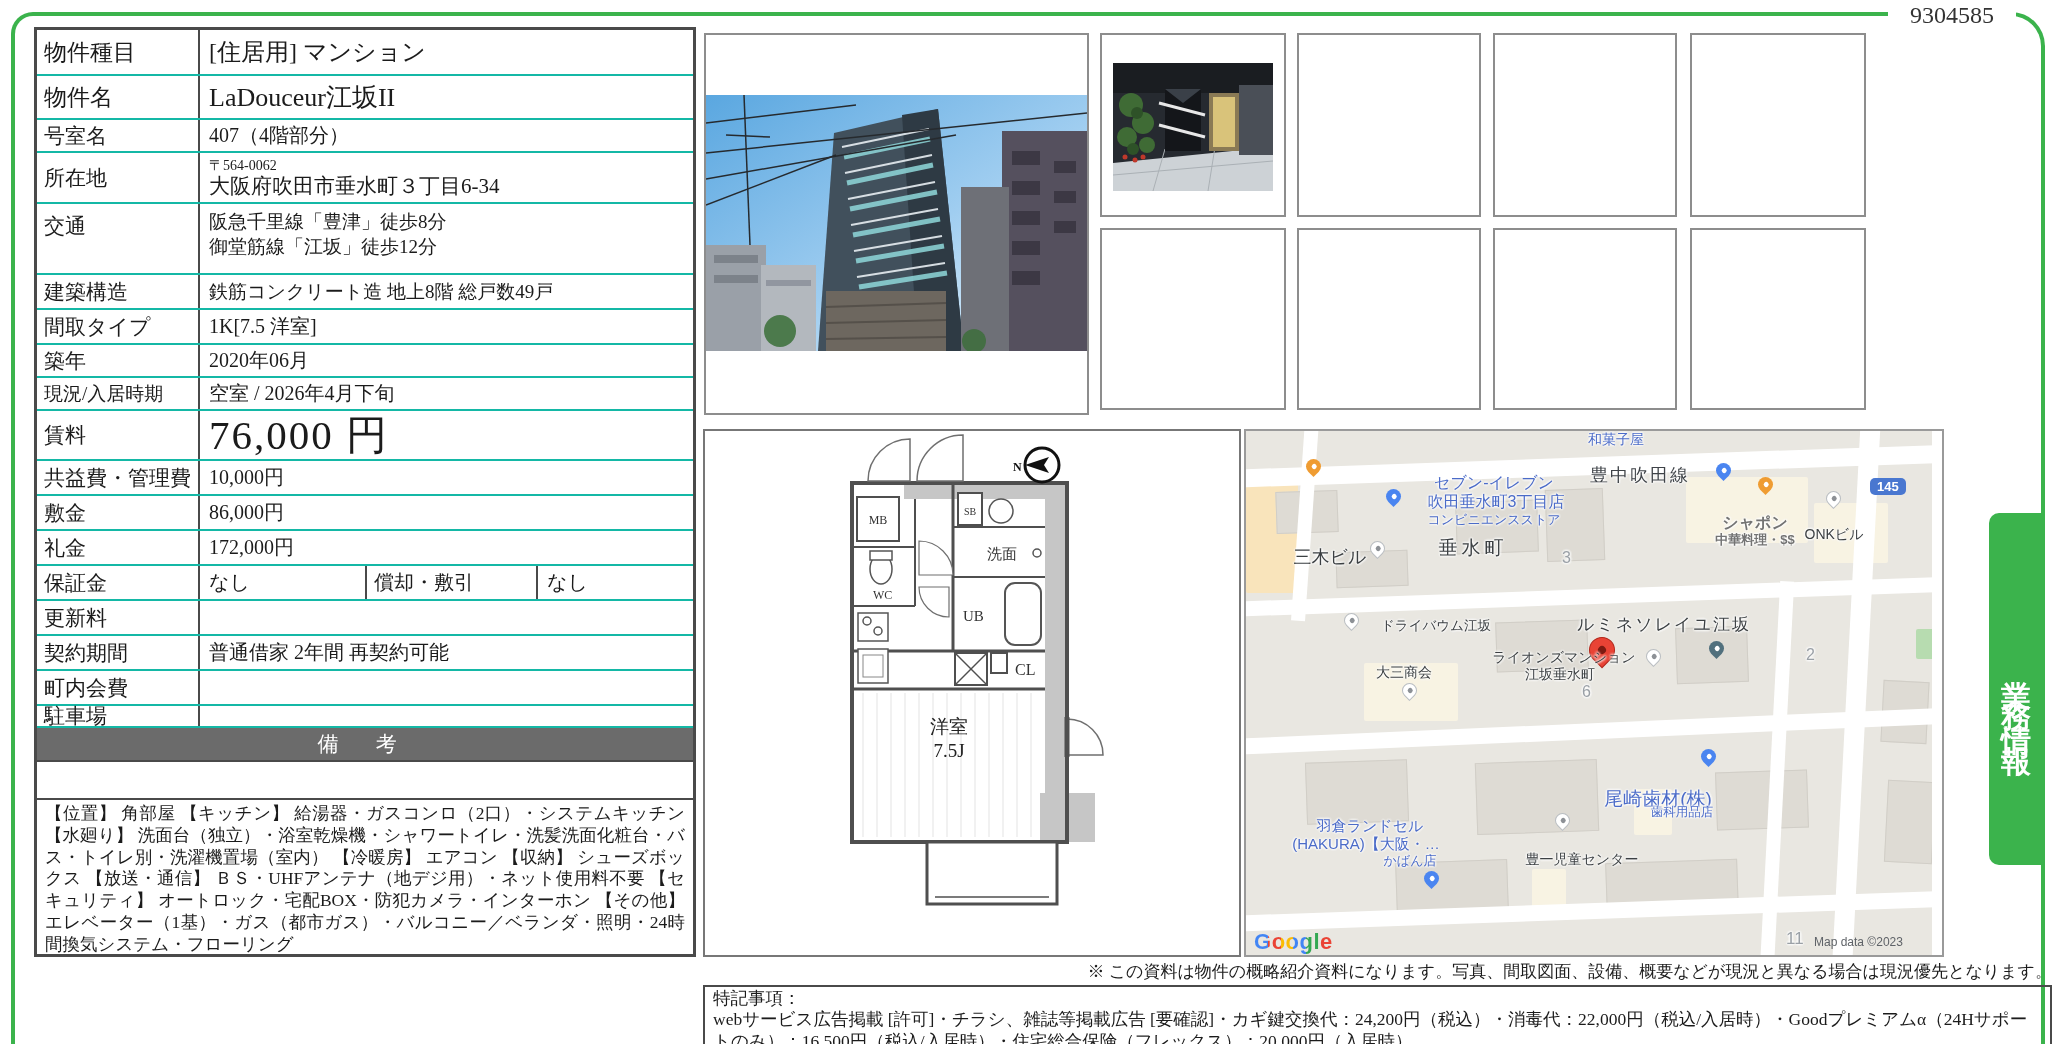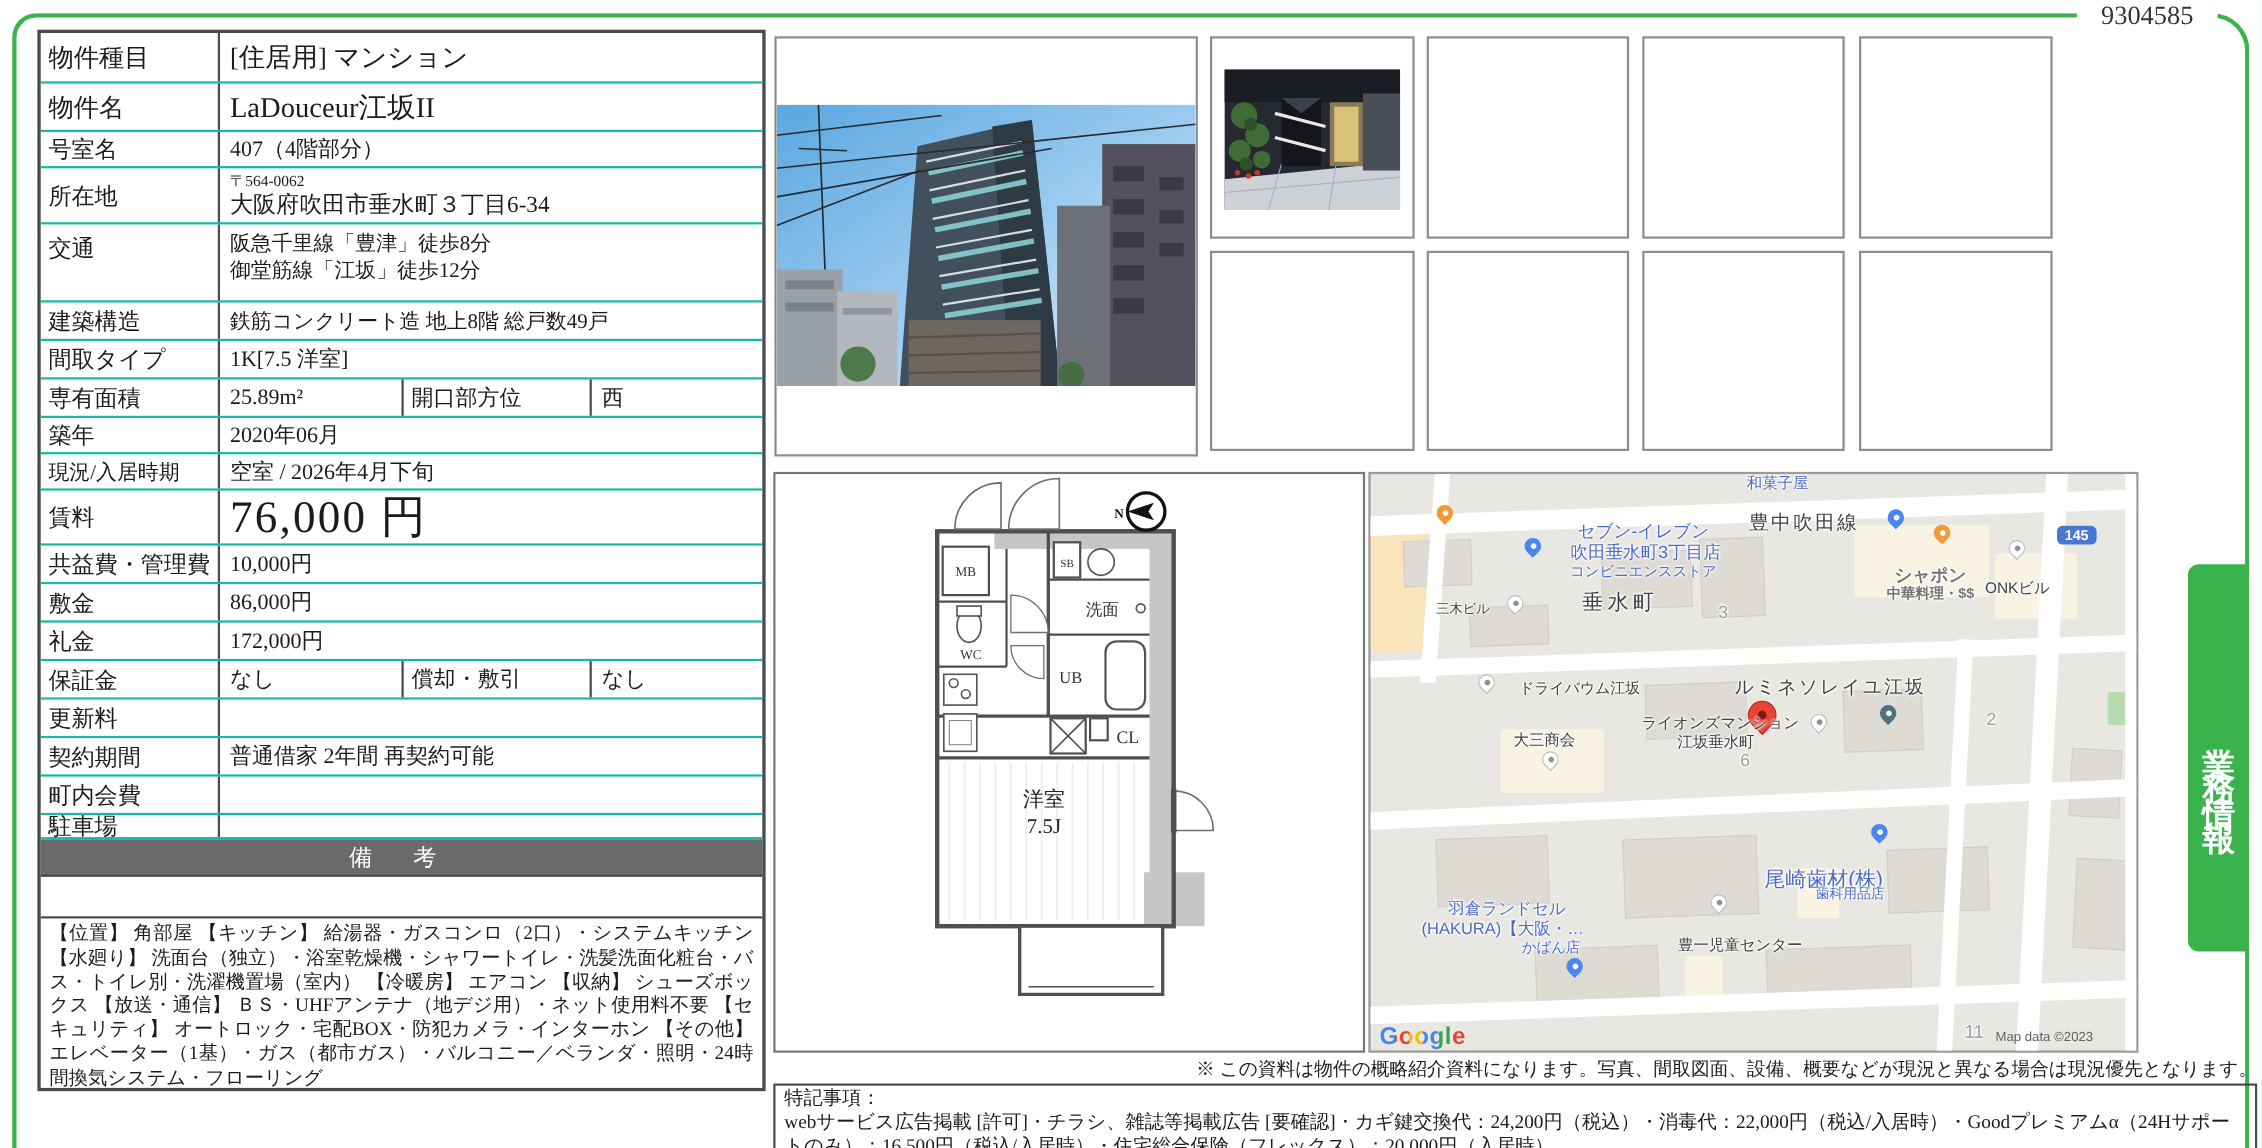--- a/index.html
+++ b/index.html
@@ -124,12 +124,6 @@
       <div class="cl">間取タイプ</div>
       <div class="cv">1K[7.5 洋室]</div>
     </div>
-    <div class="row" style="height:35px">
-      <div class="cl">専有面積</div>
-      <div class="cv">25.89m²</div>
-      <div class="cv2l">開口部方位</div>
-      <div class="cv2">西</div>
-    </div>
     <div class="row" style="height:33px">
       <div class="cl">築年</div>
       <div class="cv">2020年06月</div>

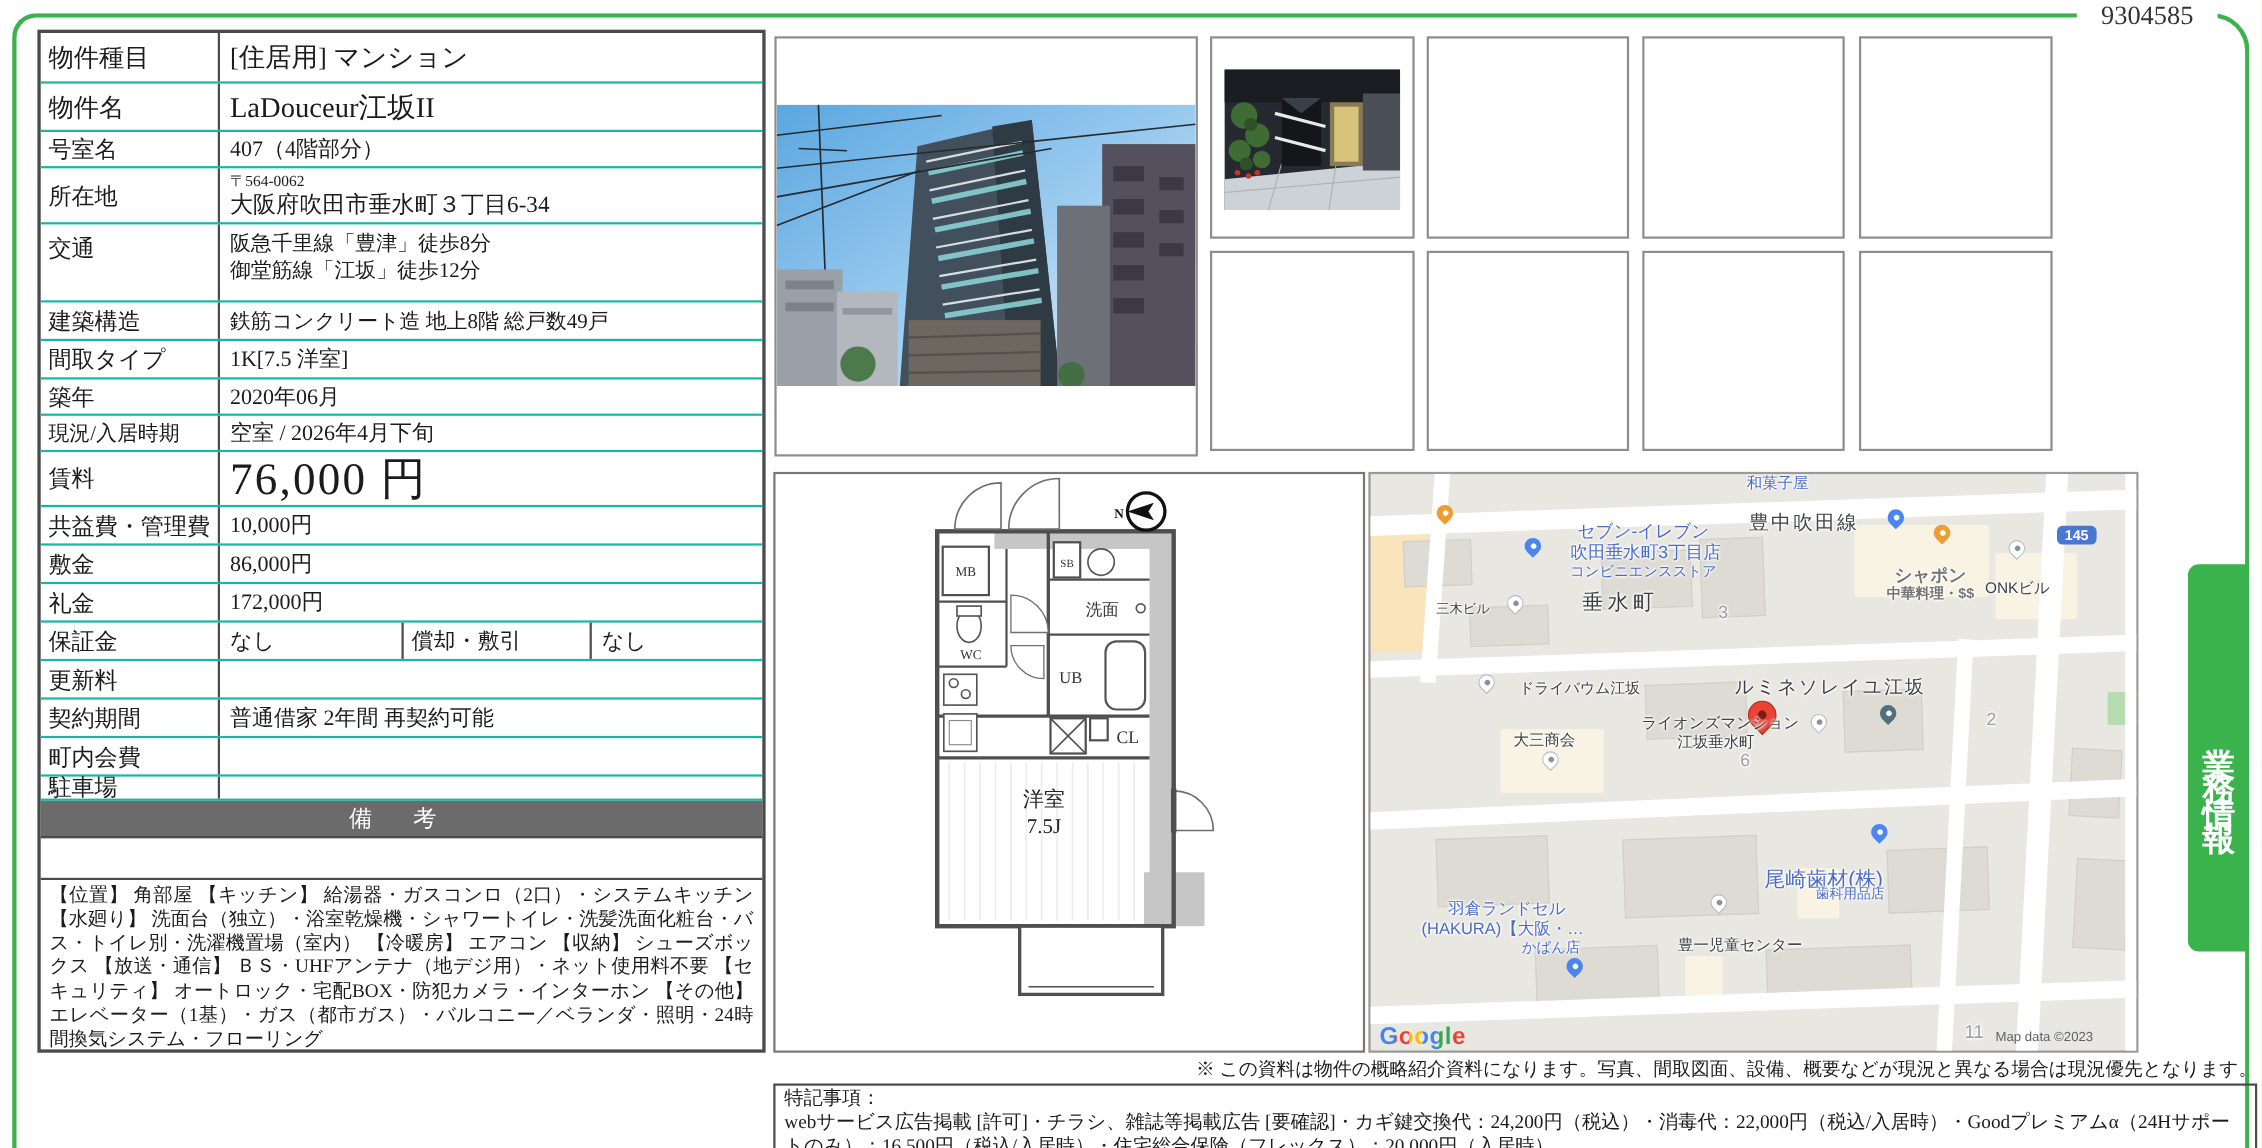--- a/index.html
+++ b/index.html
@@ -432,7 +432,7 @@
     <div class="mlabel morange mcenter" style="left:509px;top:100px;font-size:13px;">中華料理・$$</div>
     <div class="mlabel mcenter" style="left:588px;top:95px;font-size:14px;">ONKビル</div>
     <span class="badge" style="left:624px;top:47px;">145</span>
-    <div class="mlabel mcenter" style="left:84px;top:114px;font-size:12px;">三木ビル</div>
+    <div class="mlabel mcenter" style="left:84px;top:114px;font-size:18px;">三木ビル</div>
     <div class="mlabel mcenter" style="left:227px;top:104px;font-size:19px;letter-spacing:4px;">垂水町</div>
     <div class="mlabel mgray" style="left:316px;top:118px;font-size:16px;">3</div>
     <div class="mlabel mcenter" style="left:190px;top:186px;font-size:13.5px;">ドライバウム江坂</div>

